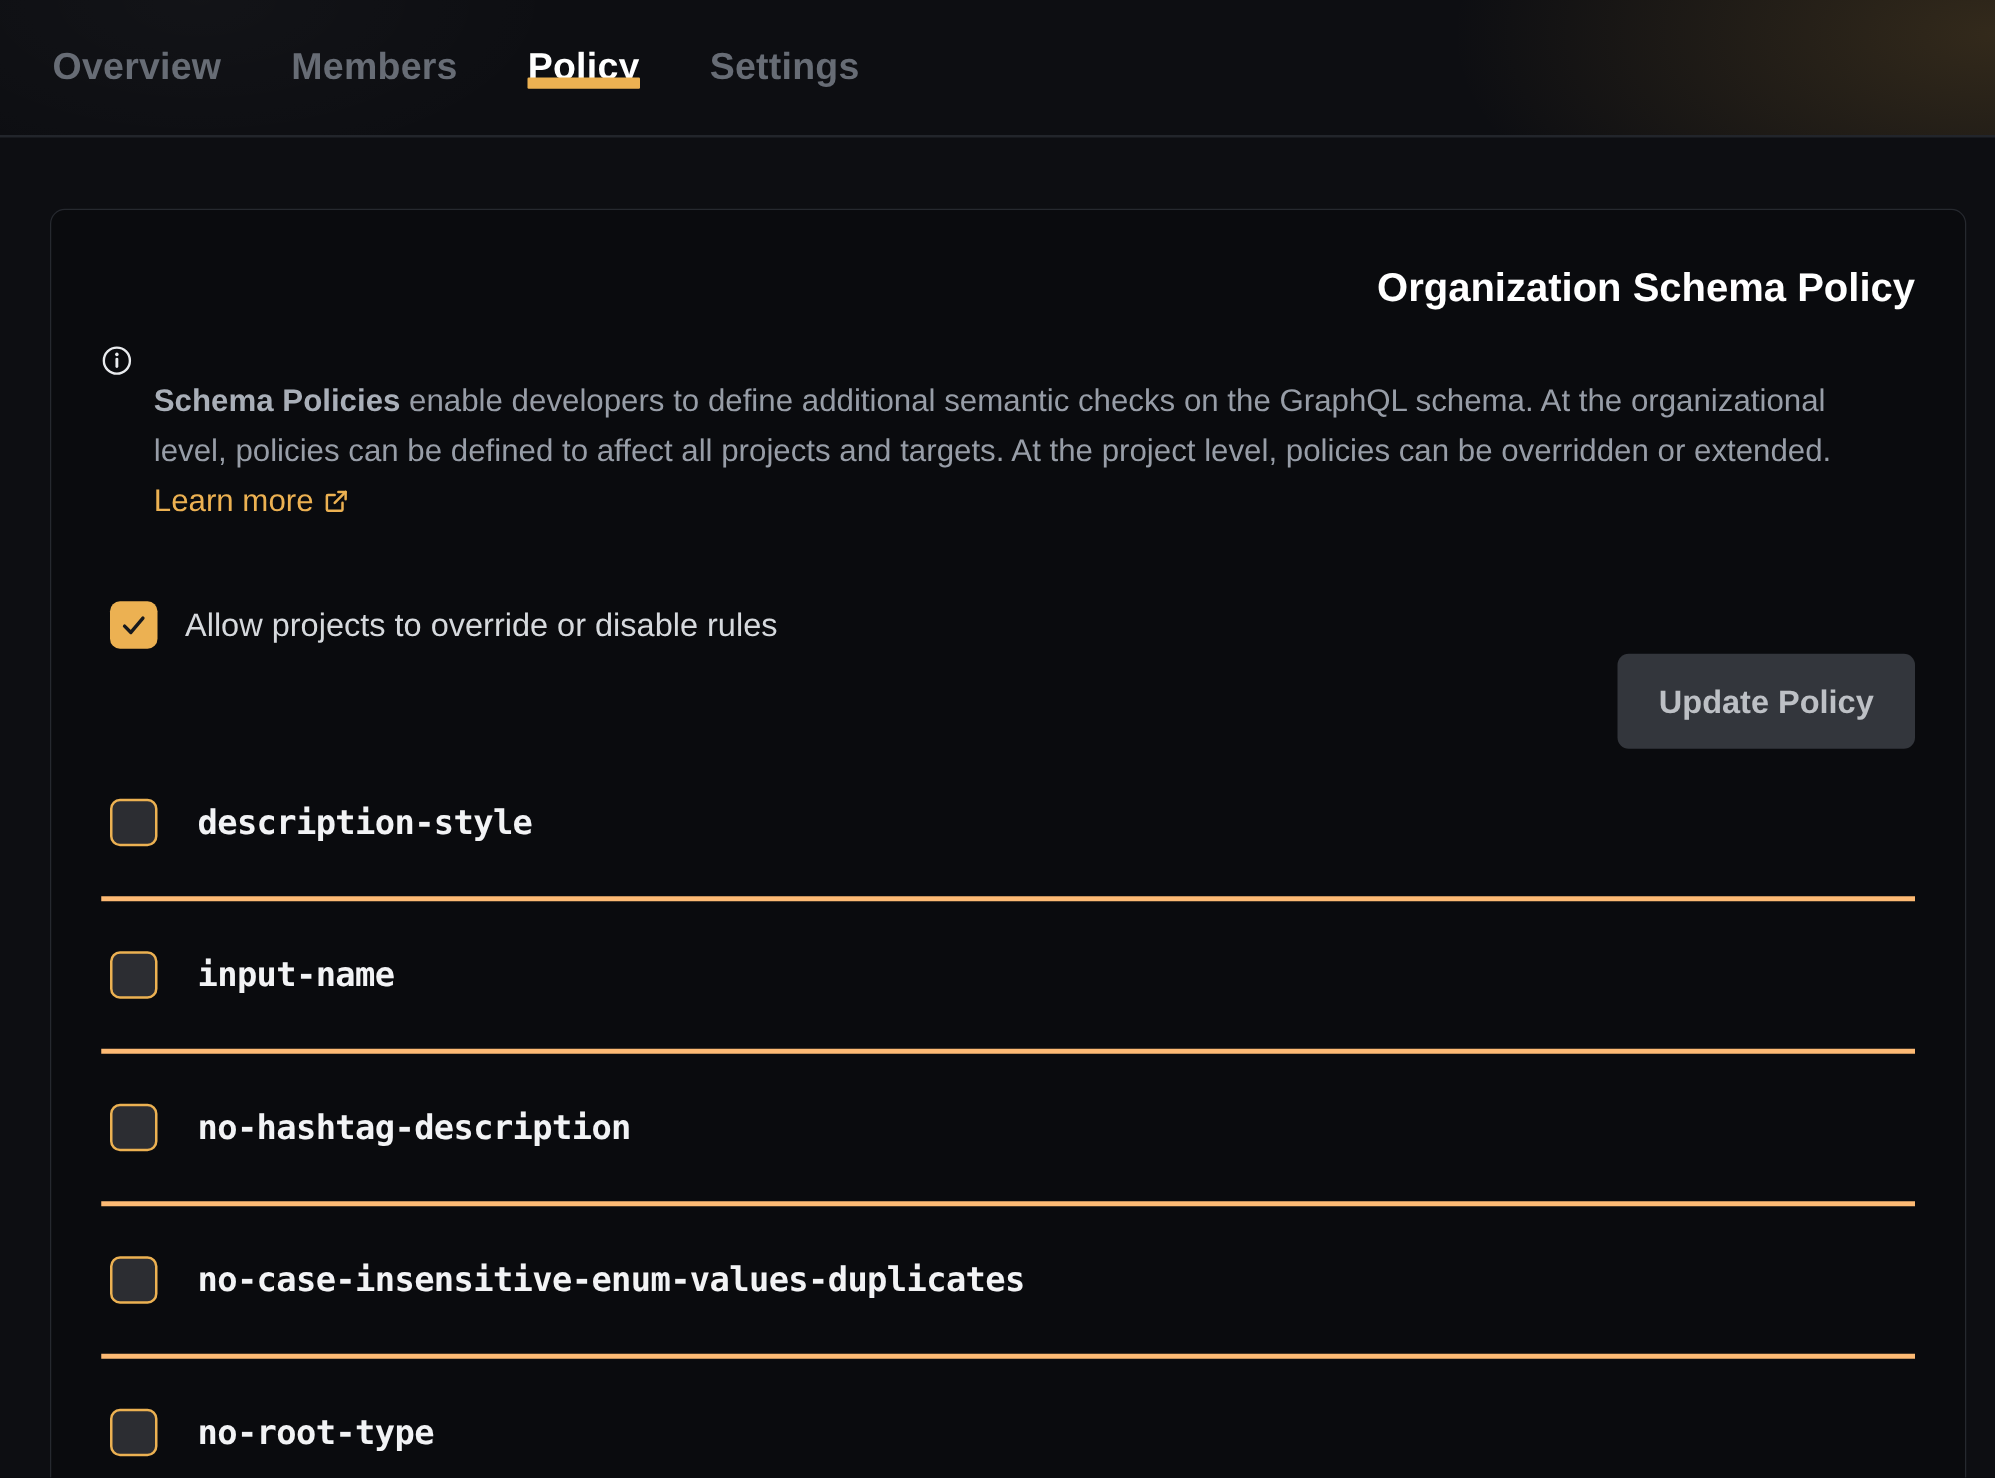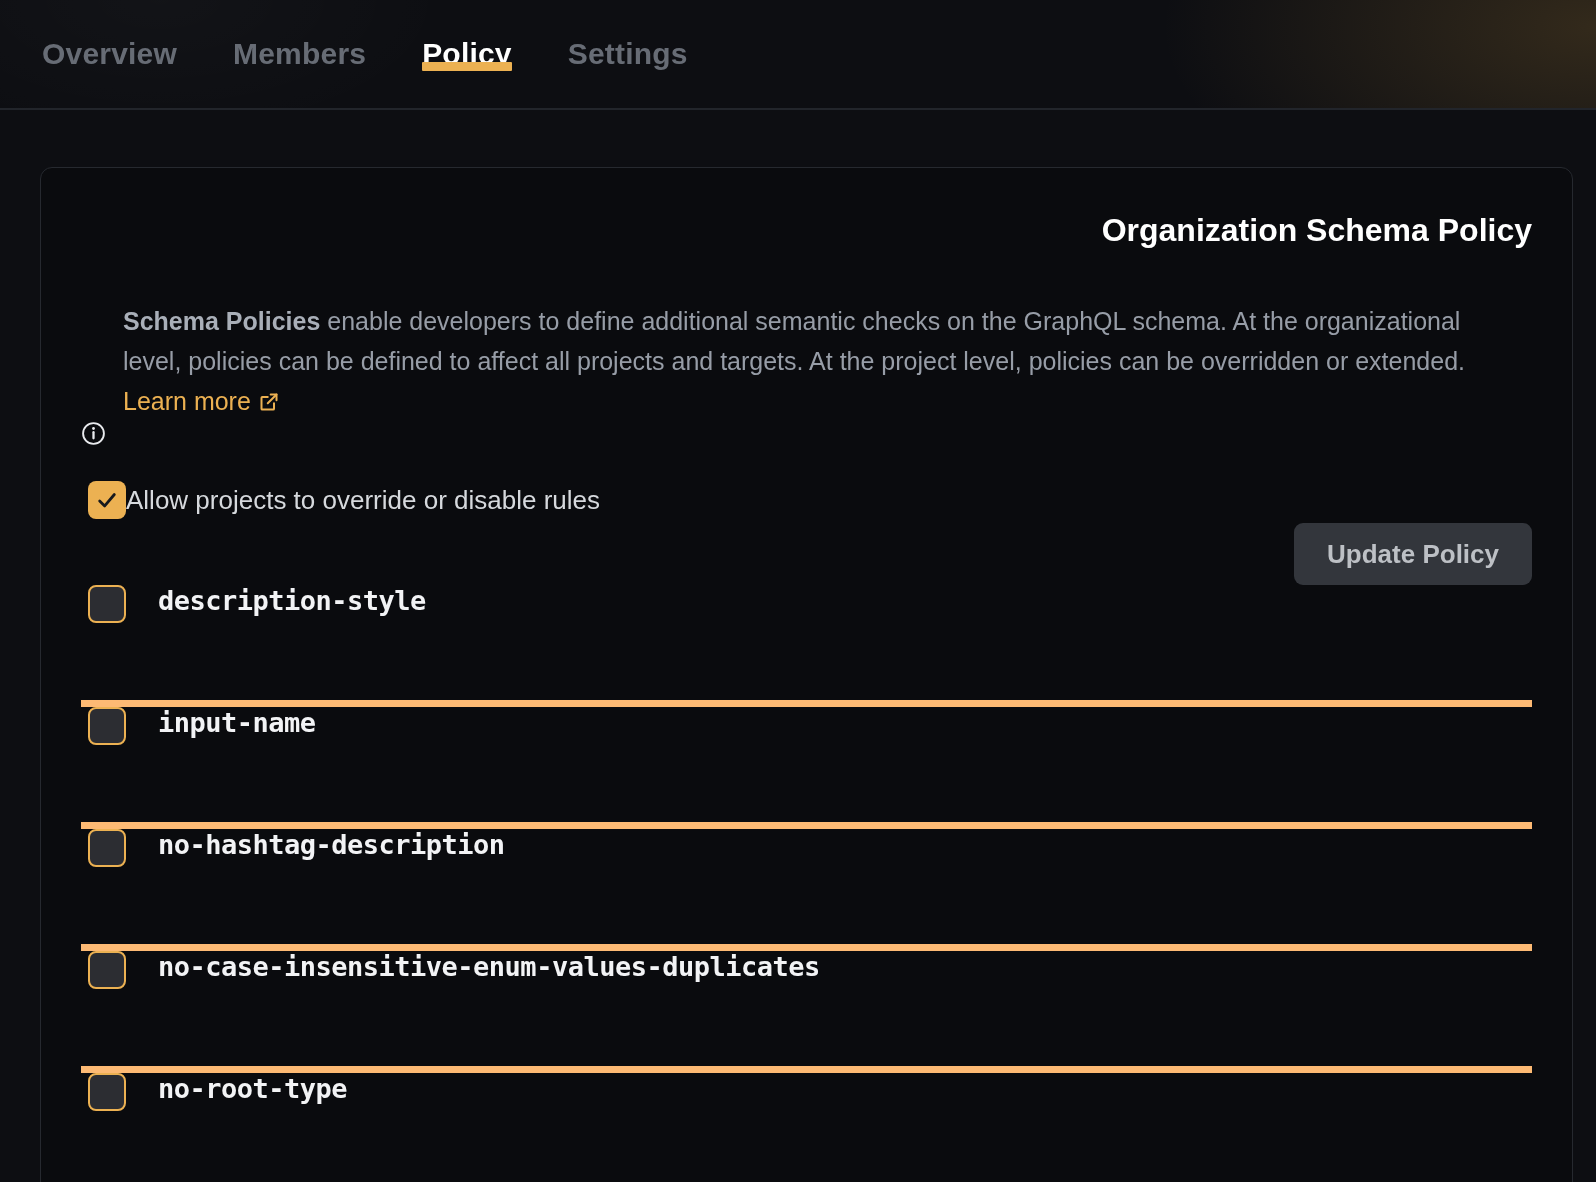--- a/index.html
+++ b/index.html
@@ -53,7 +53,7 @@
   }
   
   .info{
-    display:flex;align-items:flex-end;gap:17px;
+    display:flex;align-items:flex-start;gap:17px;
     margin-top:26px;
   }
   .info-icon{flex:0 0 auto;width:25px;height:25px;color:#e9ebee;}

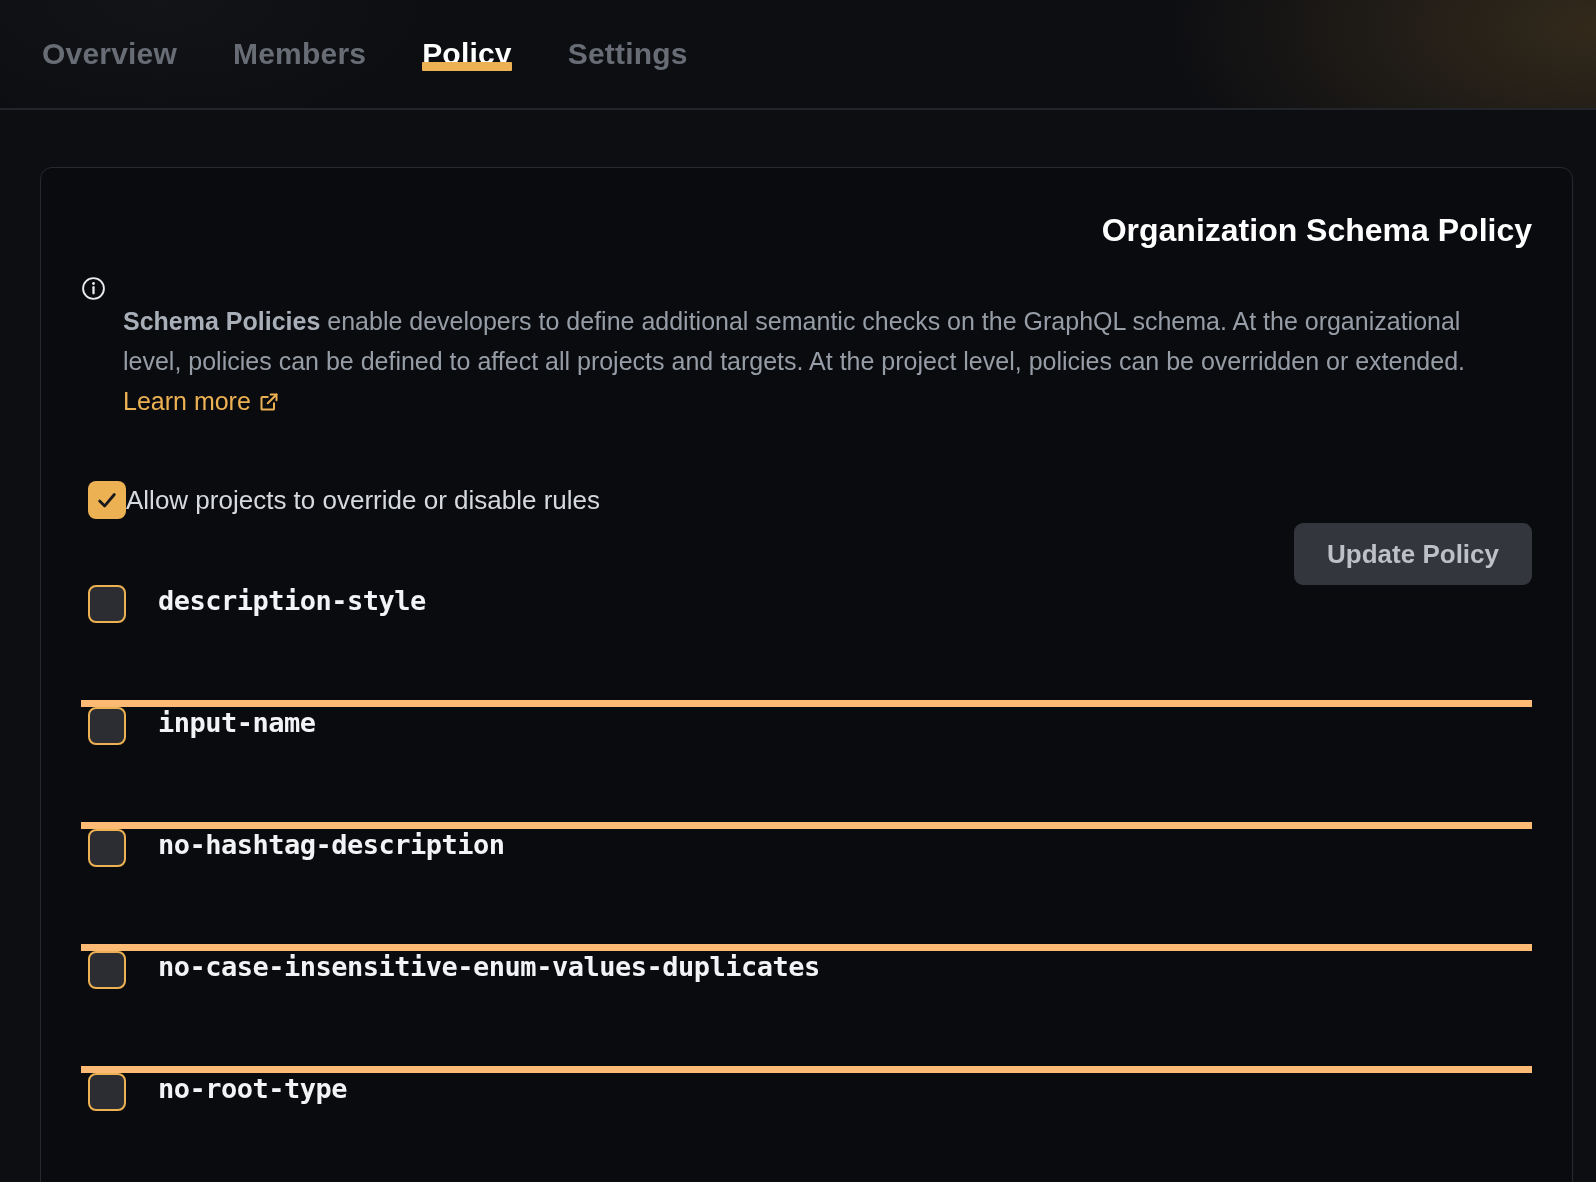--- a/index.html
+++ b/index.html
@@ -67,7 +67,7 @@
   .ext-icon{width:20px;height:20px;margin-left:8px;vertical-align:-2px;color:var(--amber);}
   
   .allow-row{
-    display:flex;align-items:center;
+    display:flex;align-items:center;gap:22px;
     margin:34px 0 0 7px;height:40px;
   }
   .cb-checked{

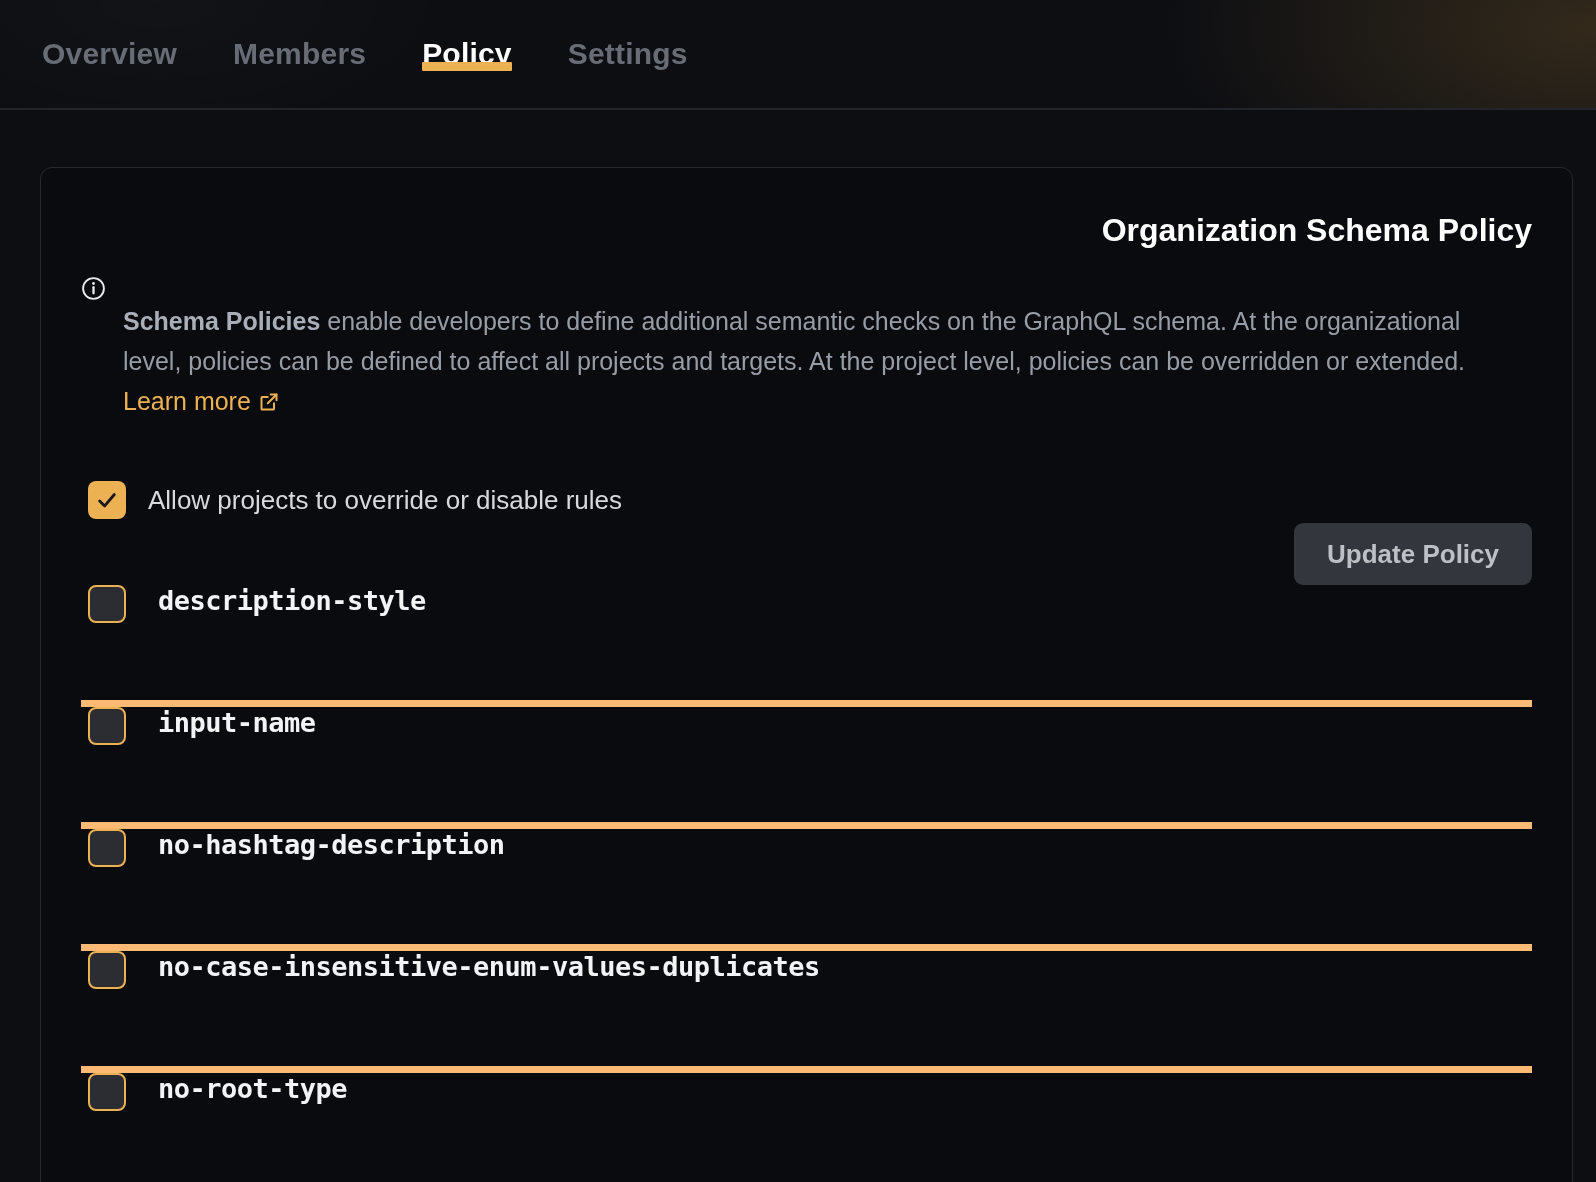--- a/index.html
+++ b/index.html
@@ -79,7 +79,7 @@
   
   .btn-row{display:flex;justify-content:flex-end;margin-top:3px;}
   .update-btn{
-    height:62px;padding:4px 33px;
+    height:76px;padding:4px 33px;
     background:#33363c;border:none;border-radius:9px;
     color:#bdc0c5;font-size:26px;font-weight:700;
     font-family:"Liberation Sans",sans-serif;

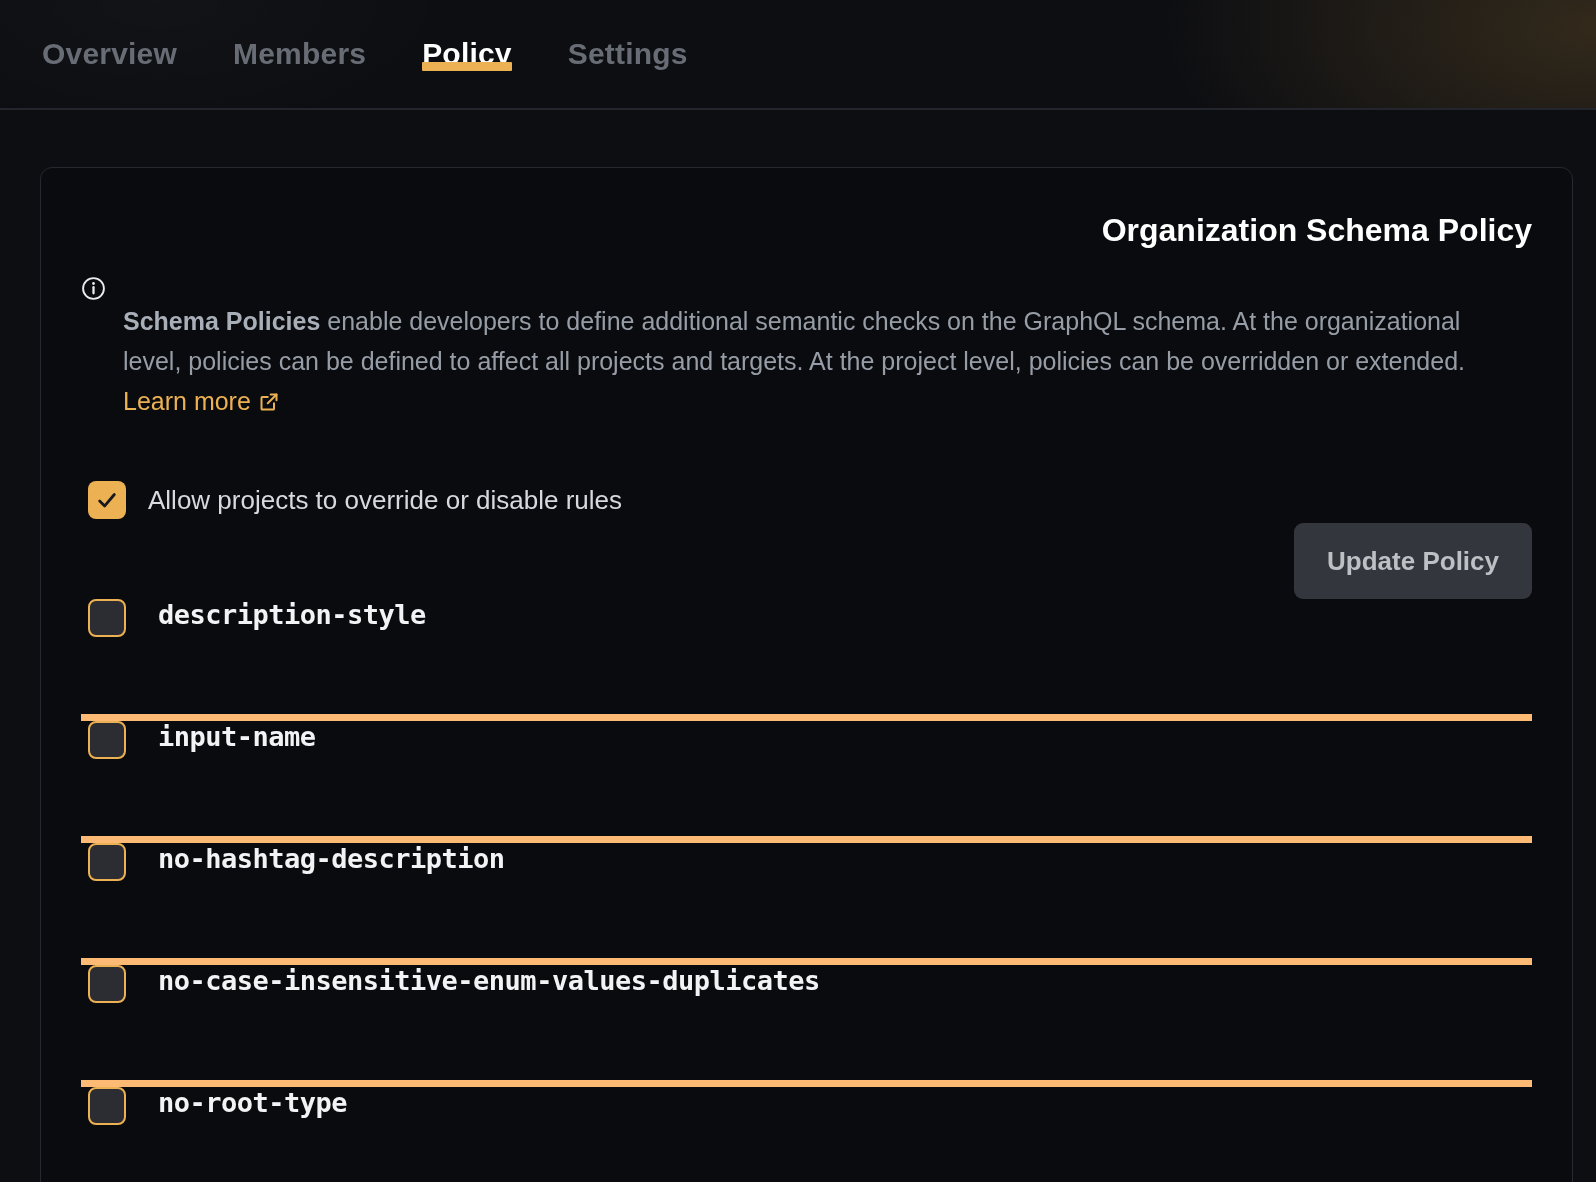--- a/index.html
+++ b/index.html
@@ -88,8 +88,8 @@
   
   .rules{margin-top:0;}
   .rule{
-    height:122px;display:flex;align-items:flex-start;gap:32px;
-    padding-left:7px;border-bottom:7px solid #fdba74;
+    height:122px;display:flex;align-items:center;gap:32px;
+    padding-left:7px;border-bottom:4px solid #fdba74;
   }
   .rule-cb{
     width:38px;height:38px;flex:0 0 auto;

